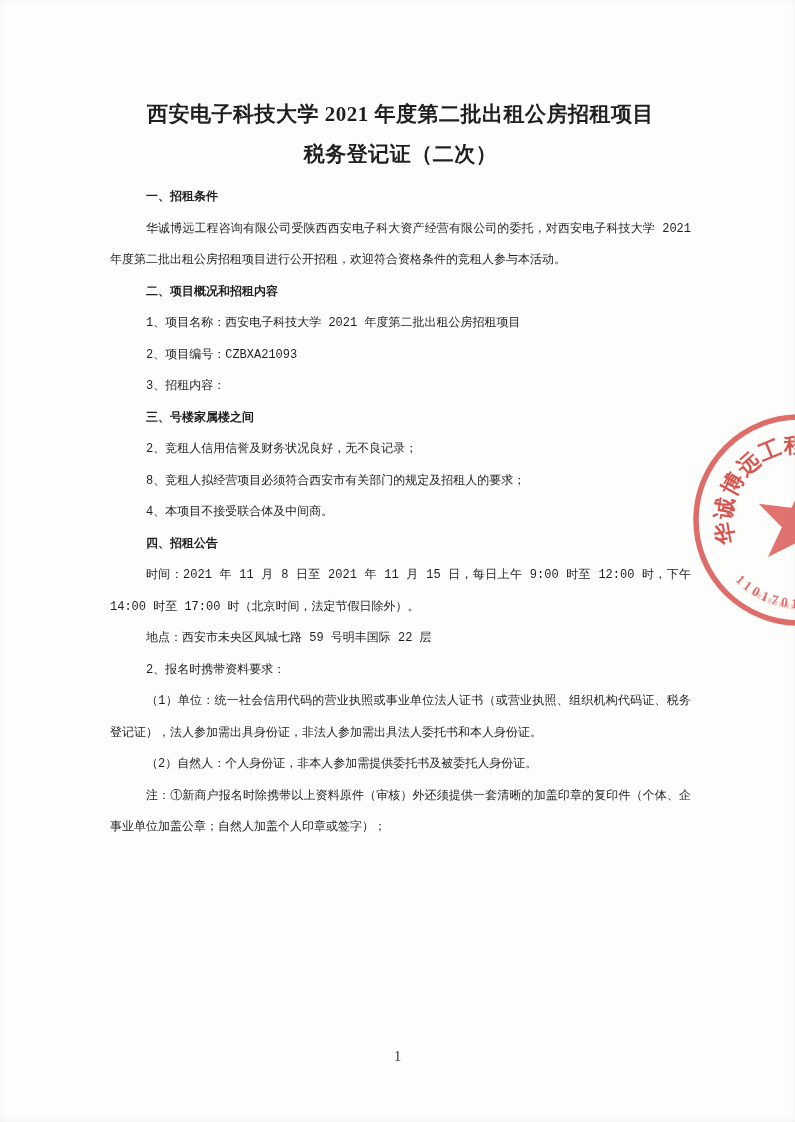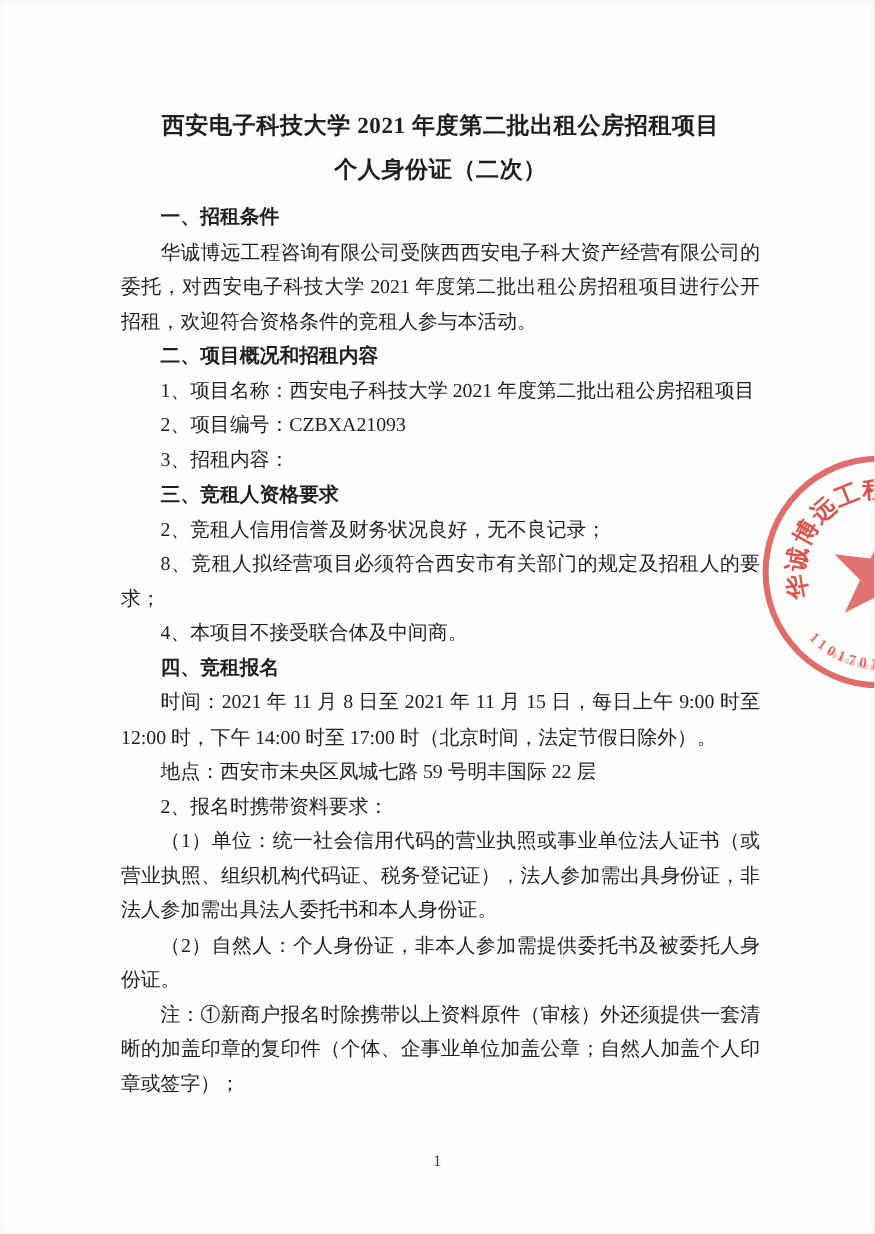--- a/index.html
+++ b/index.html
@@ -65,7 +65,7 @@
 
   <div class="content">
     <h1 class="t1">西安电子科技大学 2021 年度第二批出租公房招租项目</h1>
-    <h1 class="t2">个人身份证（二次）</h1>
+    <h1 class="t2">税务登记证（二次）</h1>
 
     <div class="body-blocks">
       <p class="blk bold">一、招租条件</p>

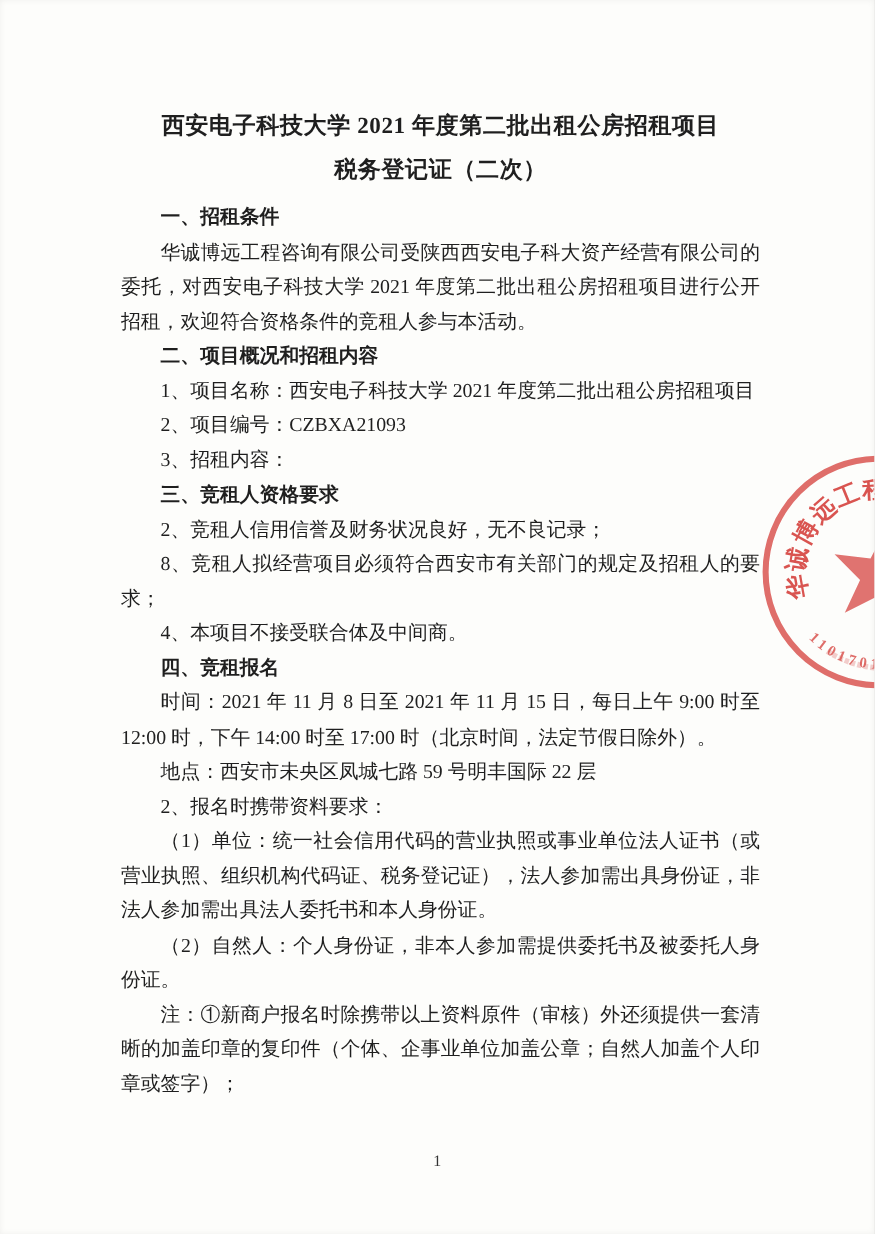--- a/index.html
+++ b/index.html
@@ -22,8 +22,8 @@
   .t2{margin-top:7px;}
   .body-blocks{margin-top:11px;}
   .blk{
-    margin:0;font-size:18px;line-height:31.5px;
-    text-align:justify;text-indent:36px;
+    margin:0;font-size:12px;line-height:31.5px;
+    text-align:justify;text-indent:36px;font-family:Liberation Mono, monospace;
   }
   .bold{font-weight:bold;}
   table.lease{

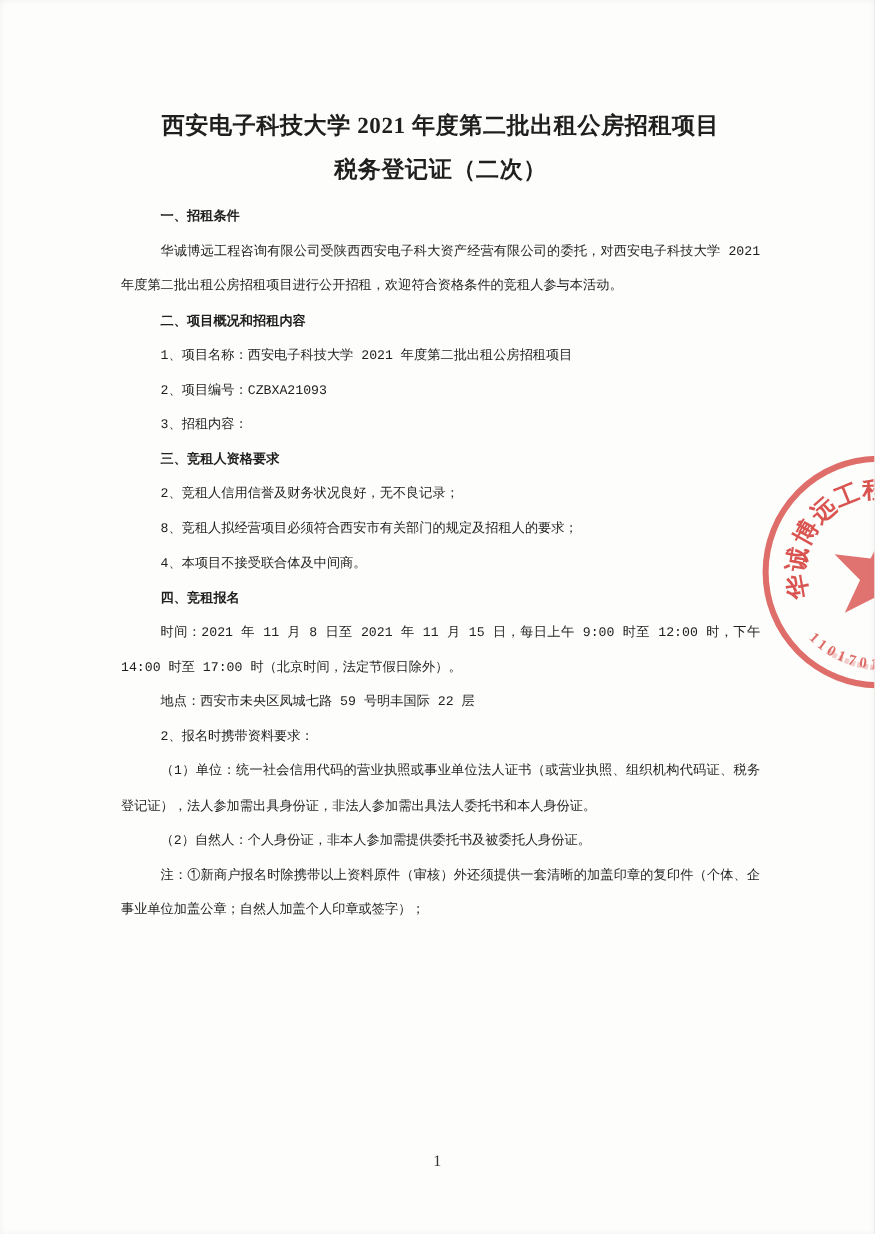--- a/index.html
+++ b/index.html
@@ -76,7 +76,7 @@
       <p class="blk">3、招租内容：</p>
 
 
-      <p class="blk bold">三、竞租人资格要求</p>
+      <p class="blk bold">三、号楼家属楼之间</p>
       <p class="blk">2、竞租人信用信誉及财务状况良好，无不良记录；</p>
       <p class="blk">8、竞租人拟经营项目必须符合西安市有关部门的规定及招租人的要求；</p>
       <p class="blk">4、本项目不接受联合体及中间商。</p>

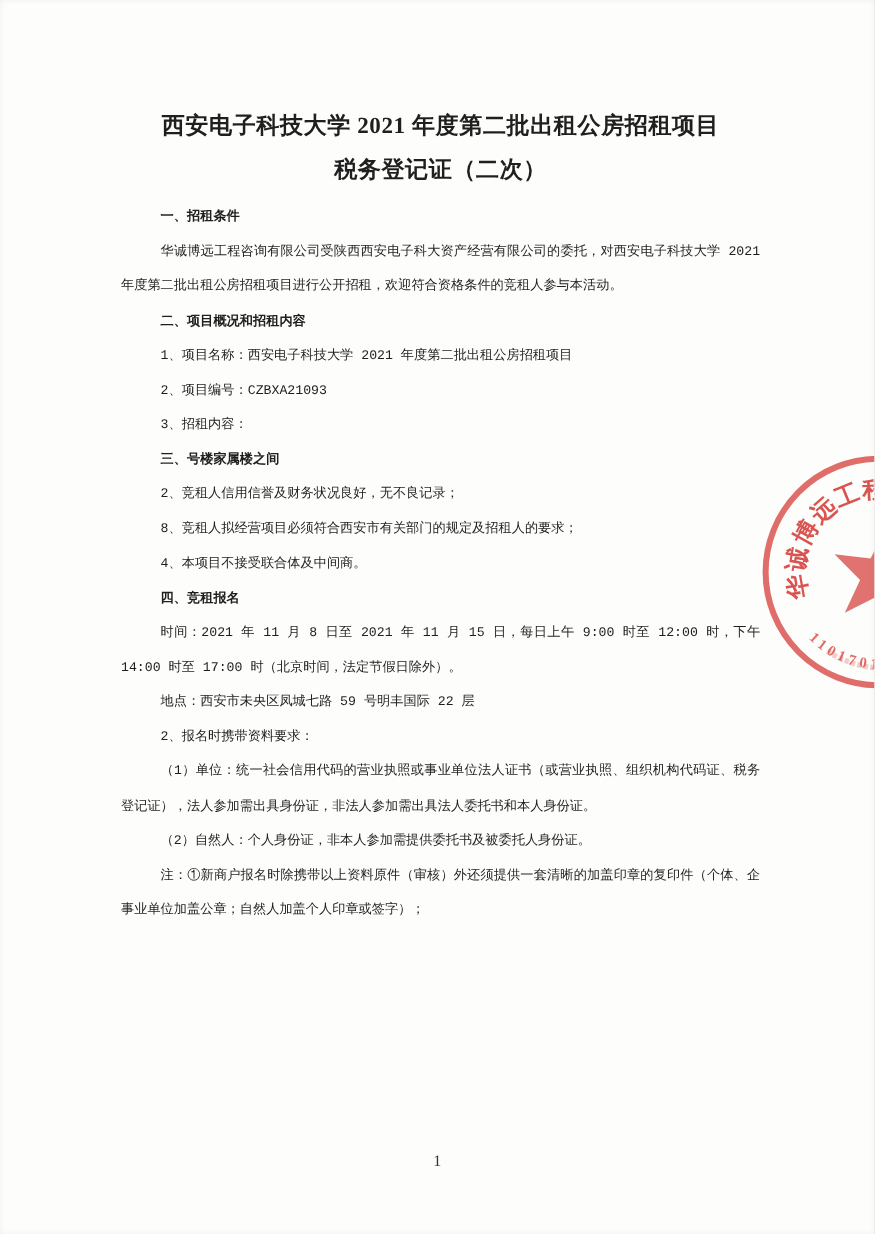--- a/index.html
+++ b/index.html
@@ -80,7 +80,7 @@
       <p class="blk">2、竞租人信用信誉及财务状况良好，无不良记录；</p>
       <p class="blk">8、竞租人拟经营项目必须符合西安市有关部门的规定及招租人的要求；</p>
       <p class="blk">4、本项目不接受联合体及中间商。</p>
-      <p class="blk bold">四、竞租报名</p>
+      <p class="blk bold">四、招租公告</p>
       <p class="blk">时间：2021 年 11 月 8 日至 2021 年 11 月 15 日，每日上午 9:00 时至 12:00 时，下午 14:00 时至 17:00 时（北京时间，法定节假日除外）。</p>
       <p class="blk">地点：西安市未央区凤城七路 59 号明丰国际 22 层</p>
       <p class="blk">2、报名时携带资料要求：</p>

